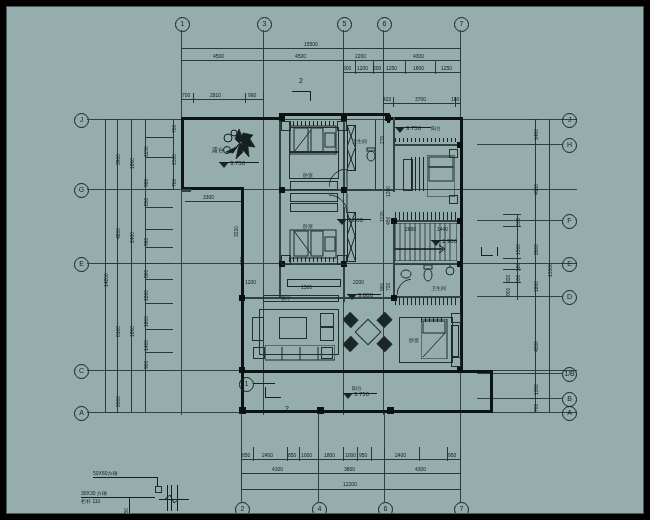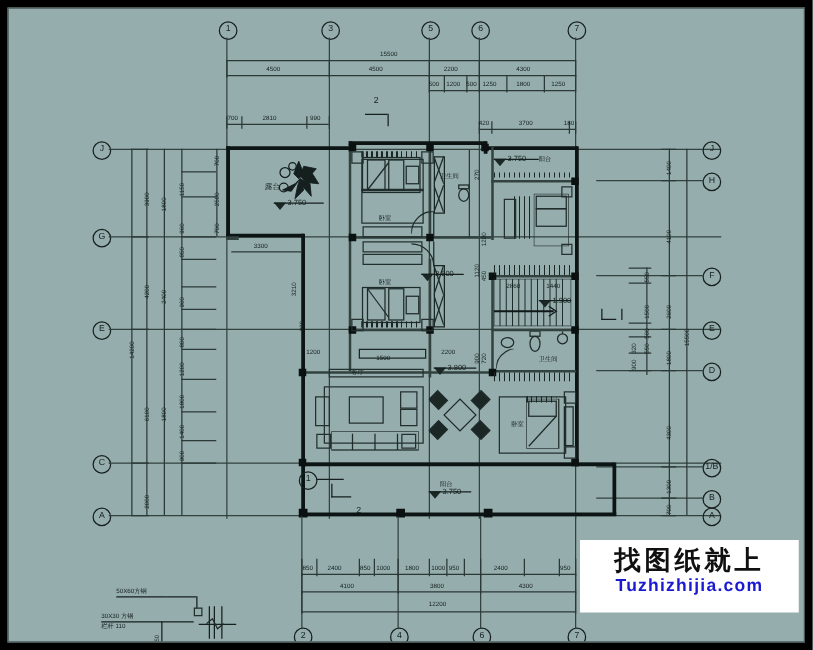--- a/index.html
+++ b/index.html
@@ -616,10 +616,6 @@
     </svg>
   </div>
 
-  <div class="wm" style="left:457px;top:425px;width:175px;height:58px;">
-    <div class="cn" style="padding-top:4px;">找图纸就上</div>
-    <div class="en">Tuzhizhijia.com</div>
-  </div>
 
 </div>
 

